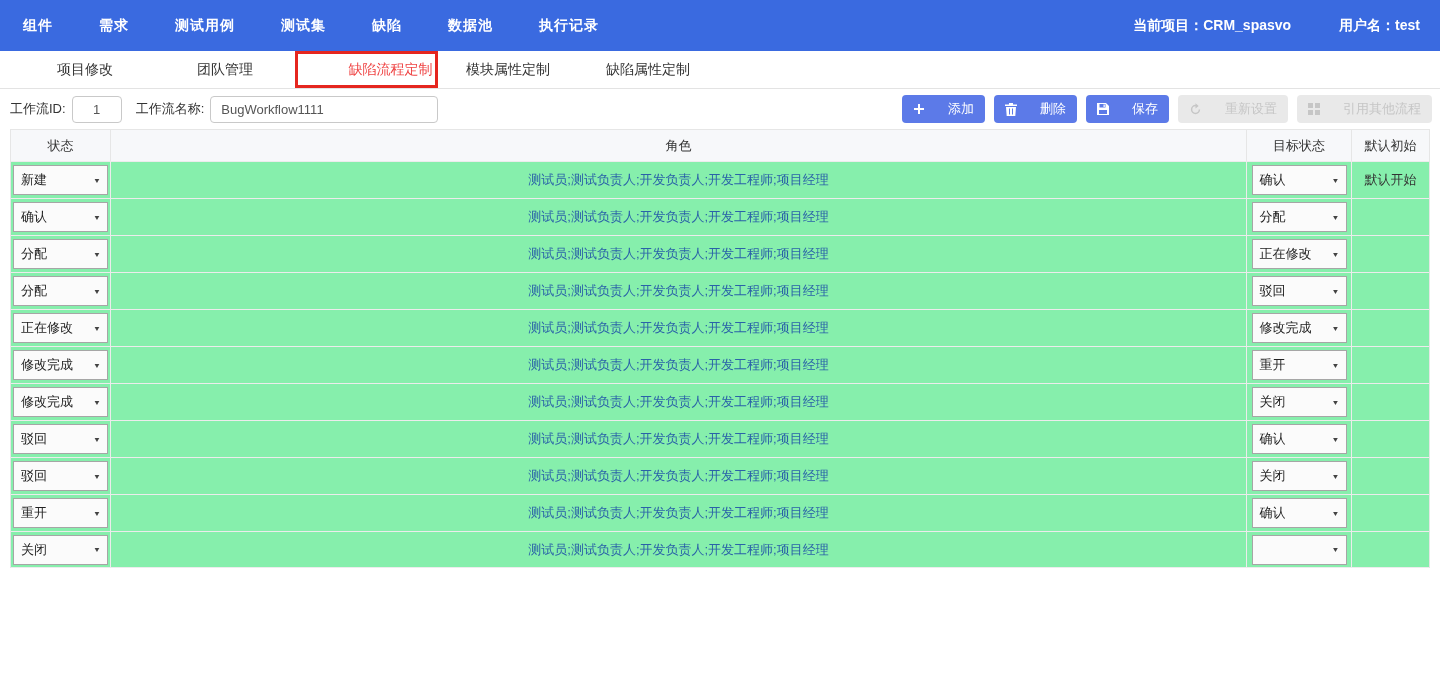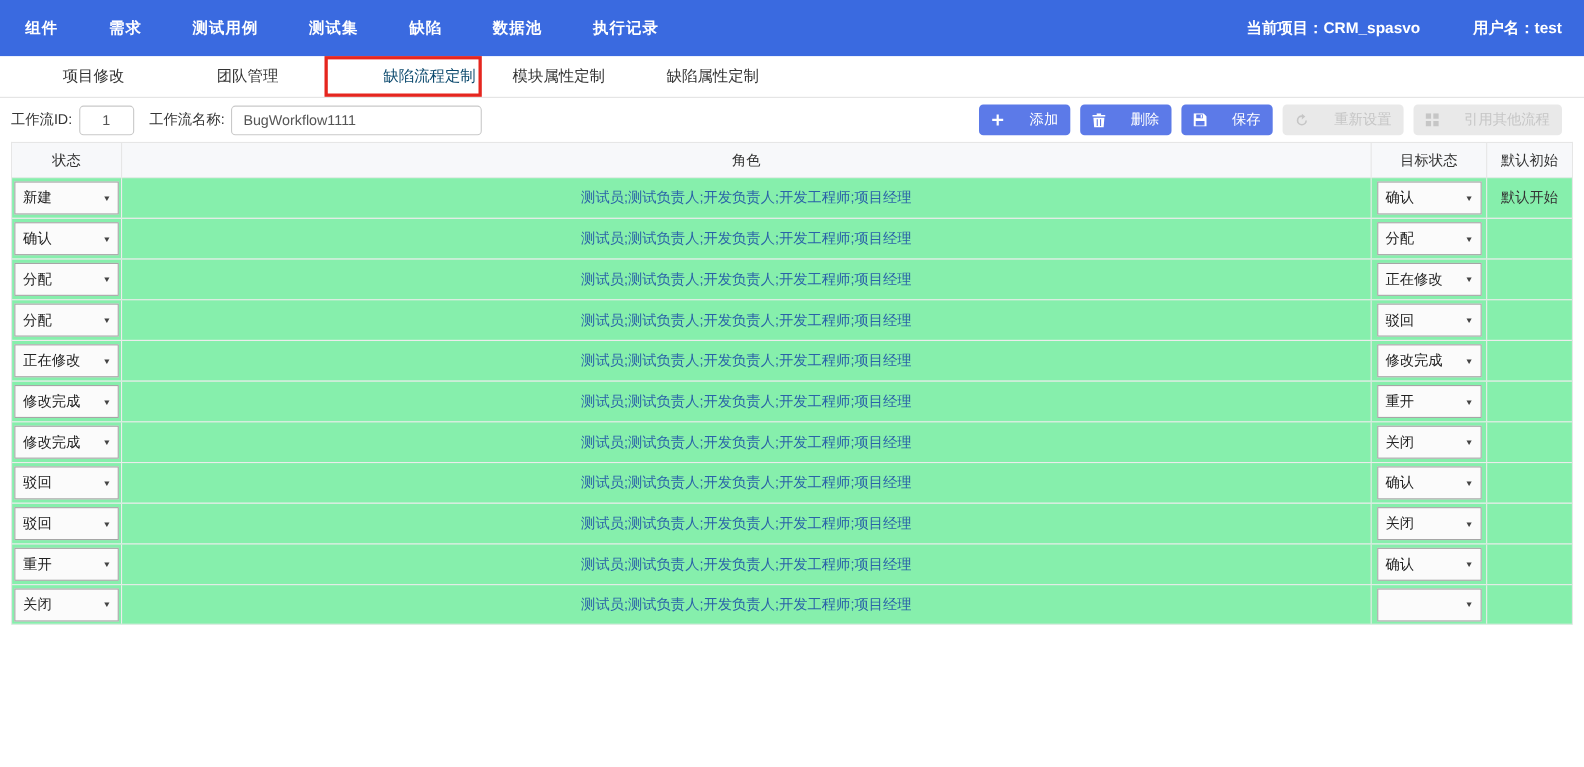--- a/index.html
+++ b/index.html
@@ -31,7 +31,7 @@
     width:140px; display:flex; align-items:center; justify-content:center;
     font-size:14px; color:#333; cursor:pointer;
   }
-  .tab.active { color:#0c4a6e;padding-left:48px; }
+  .tab.active { color:#ef4444;padding-left:48px; }
   .tab.highlighted { border:3px solid #e5261f; width:143px; }
   
   .toolbar {

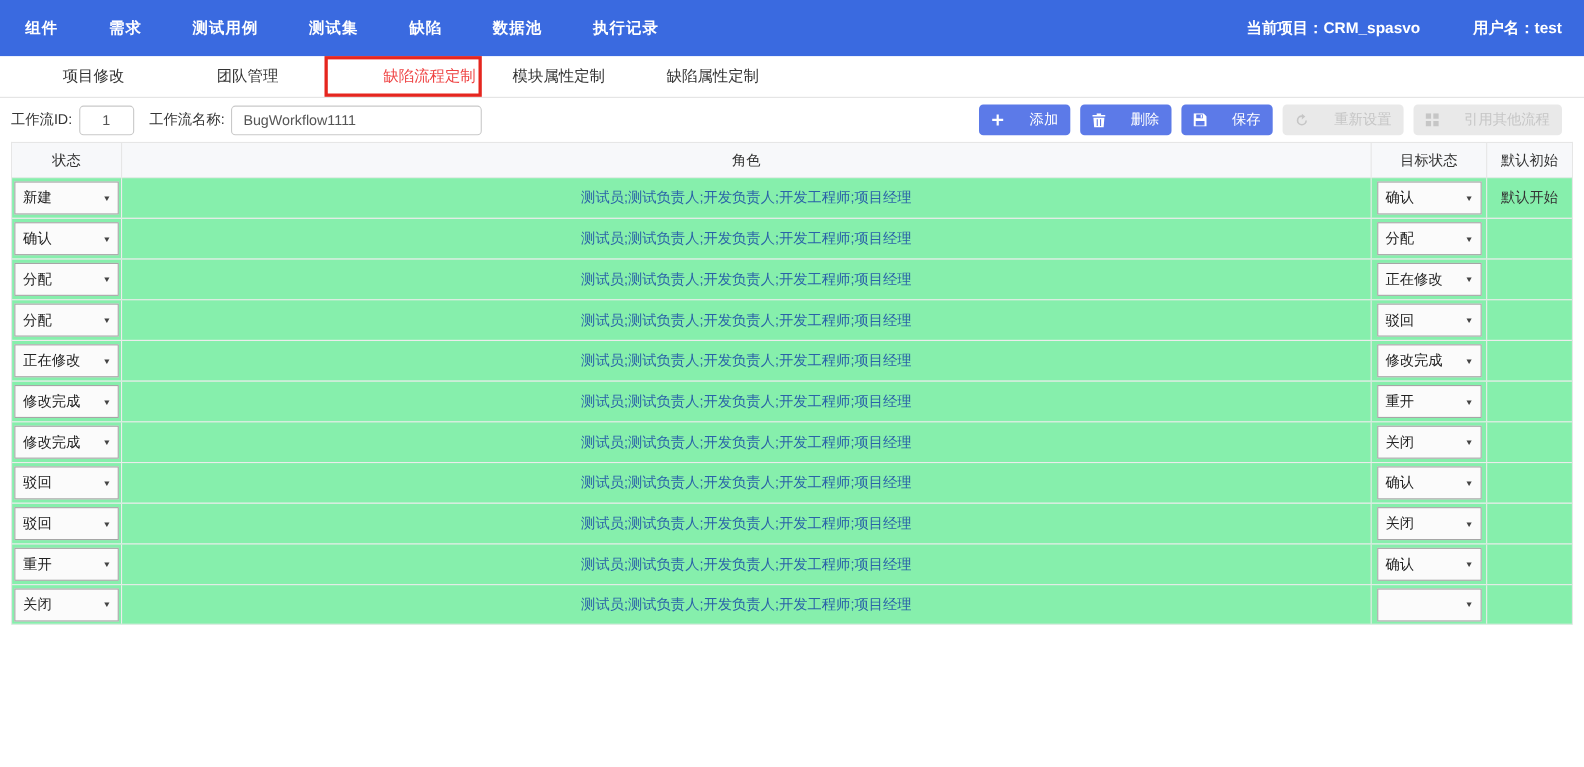--- a/index.html
+++ b/index.html
@@ -35,7 +35,7 @@
   .tab.highlighted { border:3px solid #e5261f; width:143px; }
   
   .toolbar {
-    height:40px; display:flex; align-items:center; padding:0 20px 0 10px;
+    height:40px; display:flex; align-items:center; padding:0 8px 0 10px;
     font-size:13px; color:#333;
   }
   .toolbar label { margin-right:6px; }

